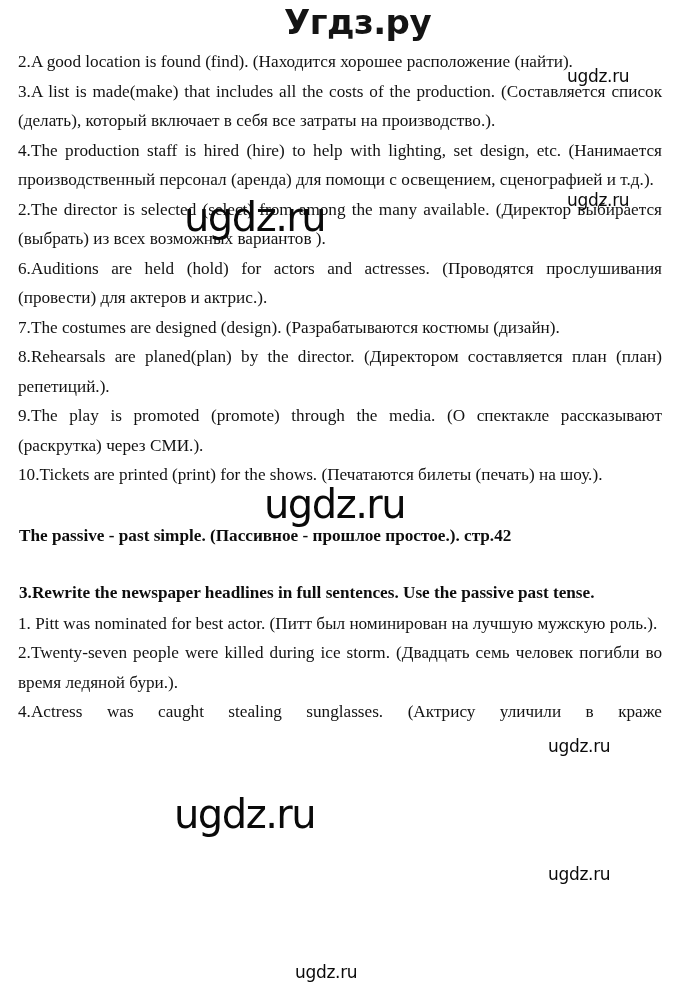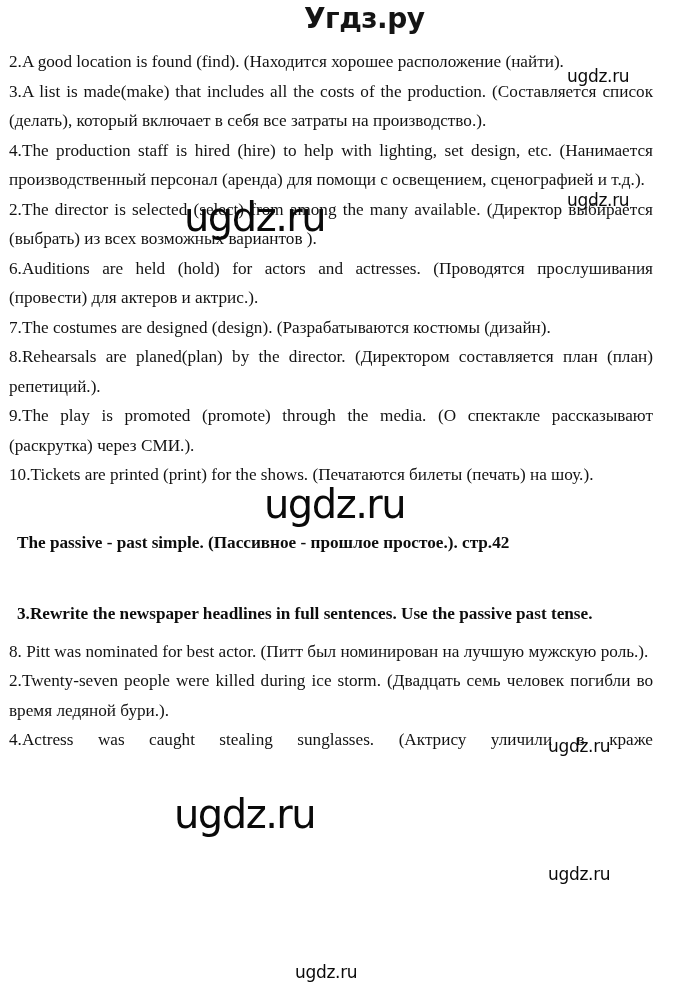--- a/index.html
+++ b/index.html
@@ -24,11 +24,10 @@
     top: 2px;
     font-family: "DejaVu Sans", "Liberation Sans", sans-serif;
     font-weight: bold;
-    font-size: 28px;
+    font-size: 34px;
     letter-spacing: -0.5px;
     color: #141414;
     white-space: nowrap;
-    margin-left: 20px;
   }
 
   

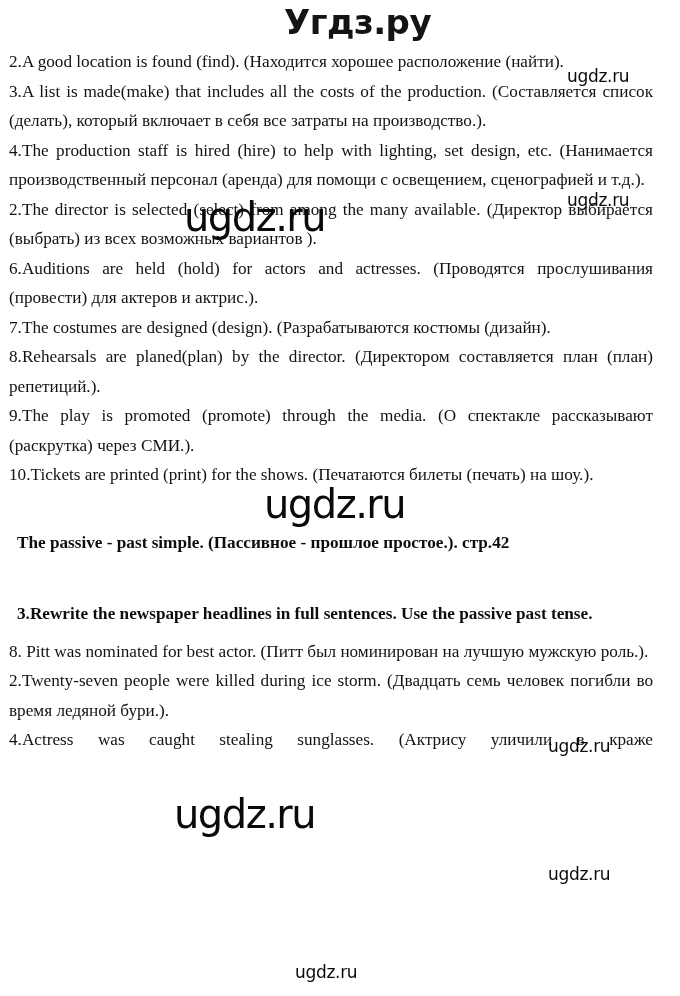--- a/index.html
+++ b/index.html
@@ -33,7 +33,7 @@
   
   .content {
     position: absolute;
-    left: 9px;
+    left: 18px;
     top: 47px;
     width: 644px;
   }

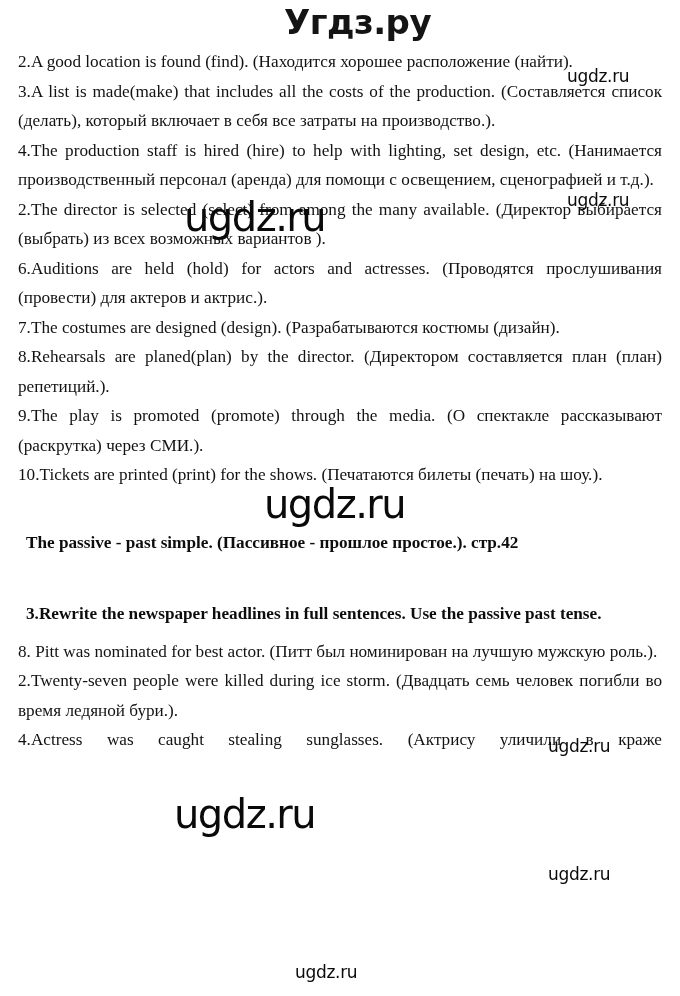--- a/index.html
+++ b/index.html
@@ -57,7 +57,7 @@
     font-weight: bold;
     text-align: left;
     color: #0d0d0d;
-    margin: 8px;
+    margin: 1px;
   }
   .heading.justified {
     text-align: justify;

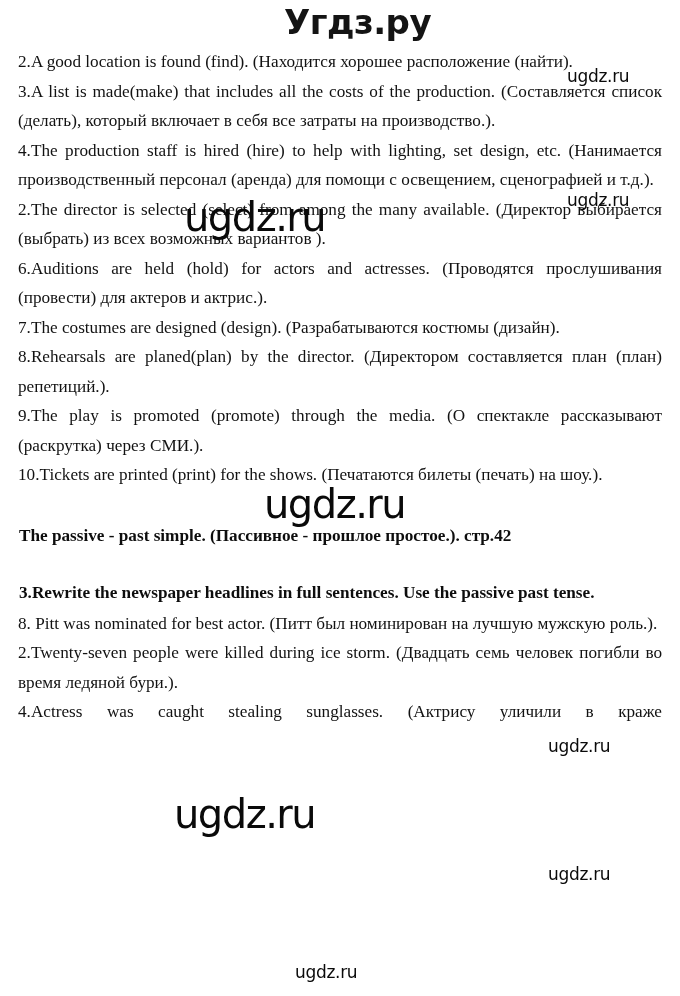--- a/index.html
+++ b/index.html
@@ -121,7 +121,7 @@
     <p class="heading">3.Rewrite the newspaper headlines in full sentences. Use the passive past tense.</p>
 
 
-    <p class="para last-line-left">8. Pitt was nominated for best actor. (Питт был номинирован на лучшую мужскую роль.).</p>
+    <p class="para last-line-left">1. Pitt was nominated for best actor. (Питт был номинирован на лучшую мужскую роль.).</p>
 
     <p class="para last-line-left">2.Twenty-seven people were killed during ice storm. (Двадцать семь человек погибли во время ледяной бури.).</p>
 

